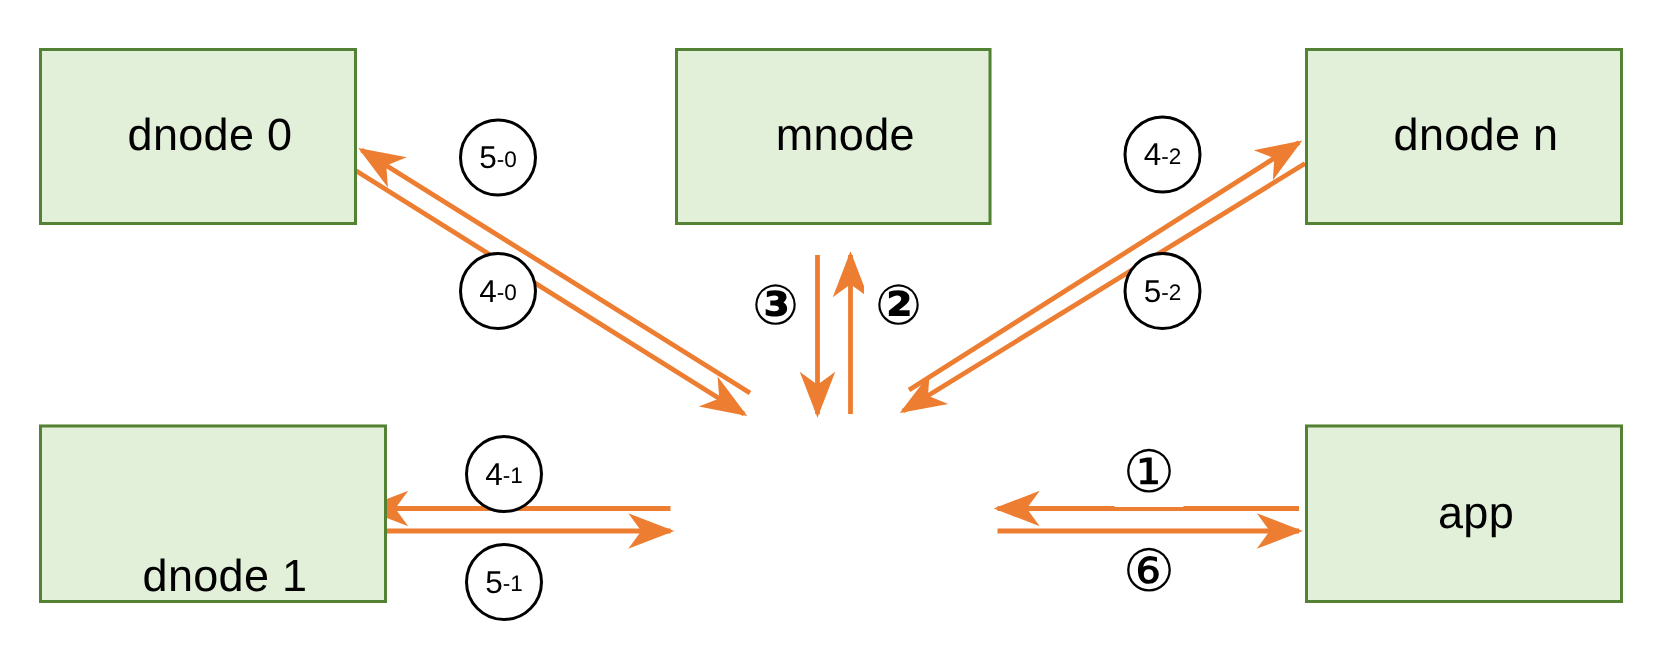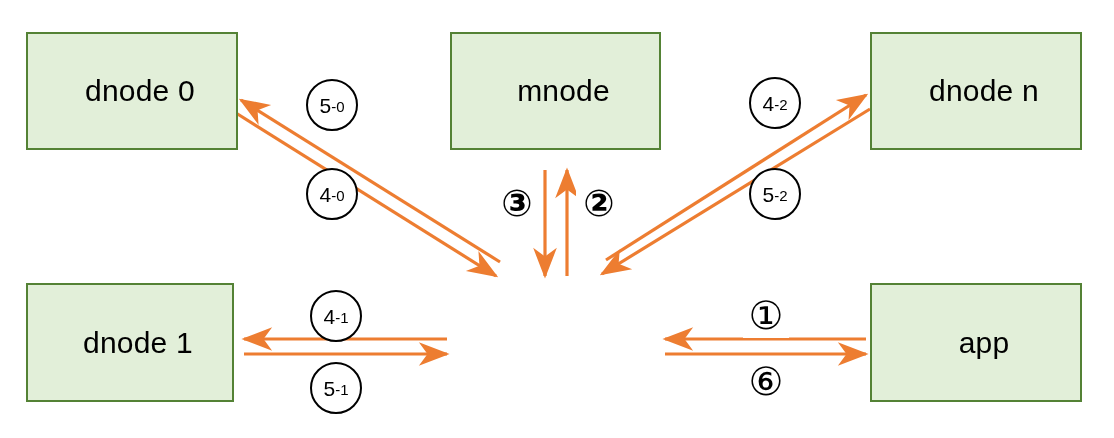--- a/index.html
+++ b/index.html
@@ -118,7 +118,7 @@
     <span class="node-label">mnode</span>
   </div>
 
-  <div class="node-box" style="left:26px; top:283px; width:208px; height:119px;">
+  <div class="node-box" style="left:26px; top:283px; width:232px; height:119px;align-items:flex-end;">
     <span class="node-label">dnode 1</span>
   </div>
 

